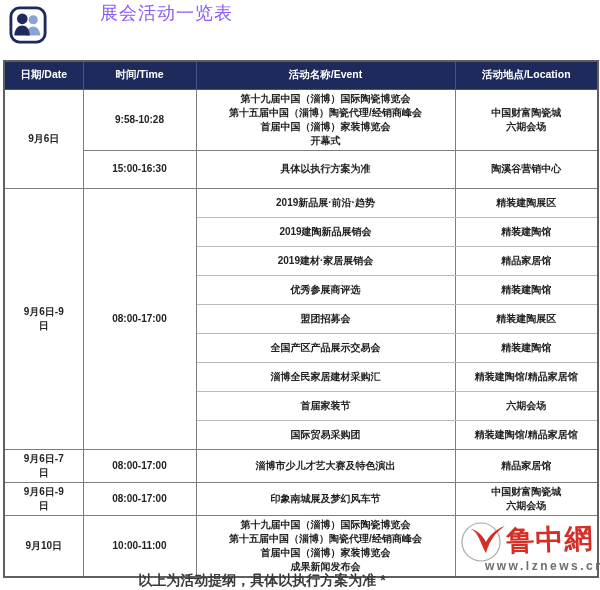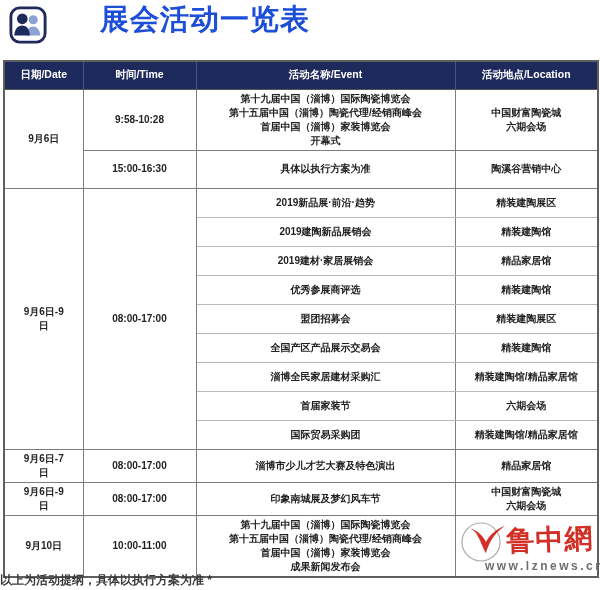--- a/index.html
+++ b/index.html
@@ -13,7 +13,7 @@
   .page-header { position:absolute; left:0; top:0; width:600px; height:58px; }
   .app-icon { position:absolute; left:9px; top:6px; width:38px; height:38px; }
   .titles { position:absolute; left:100px; top:4px; }
-  .main-title { font-size:29px; font-weight:bold; color:#1d4ed8; line-height:1.1; letter-spacing:1px; }
+  .main-title { font-size:18px; font-weight:normal; color:#8b5cf6; line-height:1.1; letter-spacing:1px; }
   .sub-title  { font-size:15px; font-weight:bold; color:#141414; letter-spacing:0.8px; margin-top:1px; }
   
   table.events {

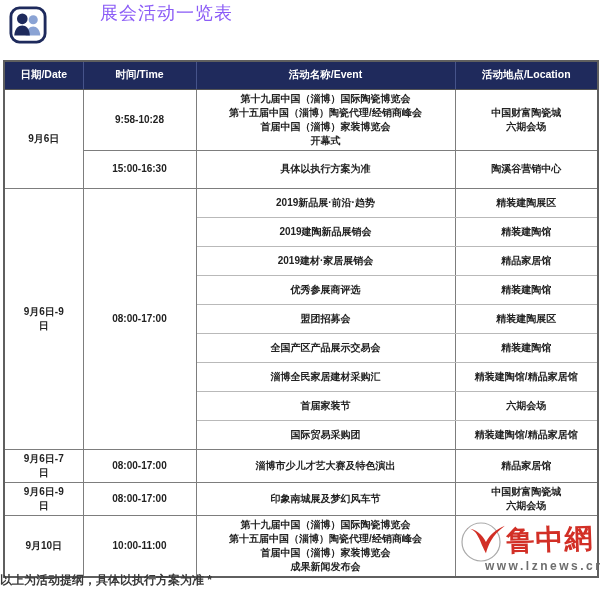--- a/index.html
+++ b/index.html
@@ -55,7 +55,7 @@
   
   .footnote {
     position:absolute; left:0; top:572px; width:524px;
-    text-align:left; font-size:12px; font-weight:bold; color:#3a3a3a;
+    text-align:center; font-size:14px; font-weight:bold; color:#3a3a3a;
   }
 </style>
 </head>

